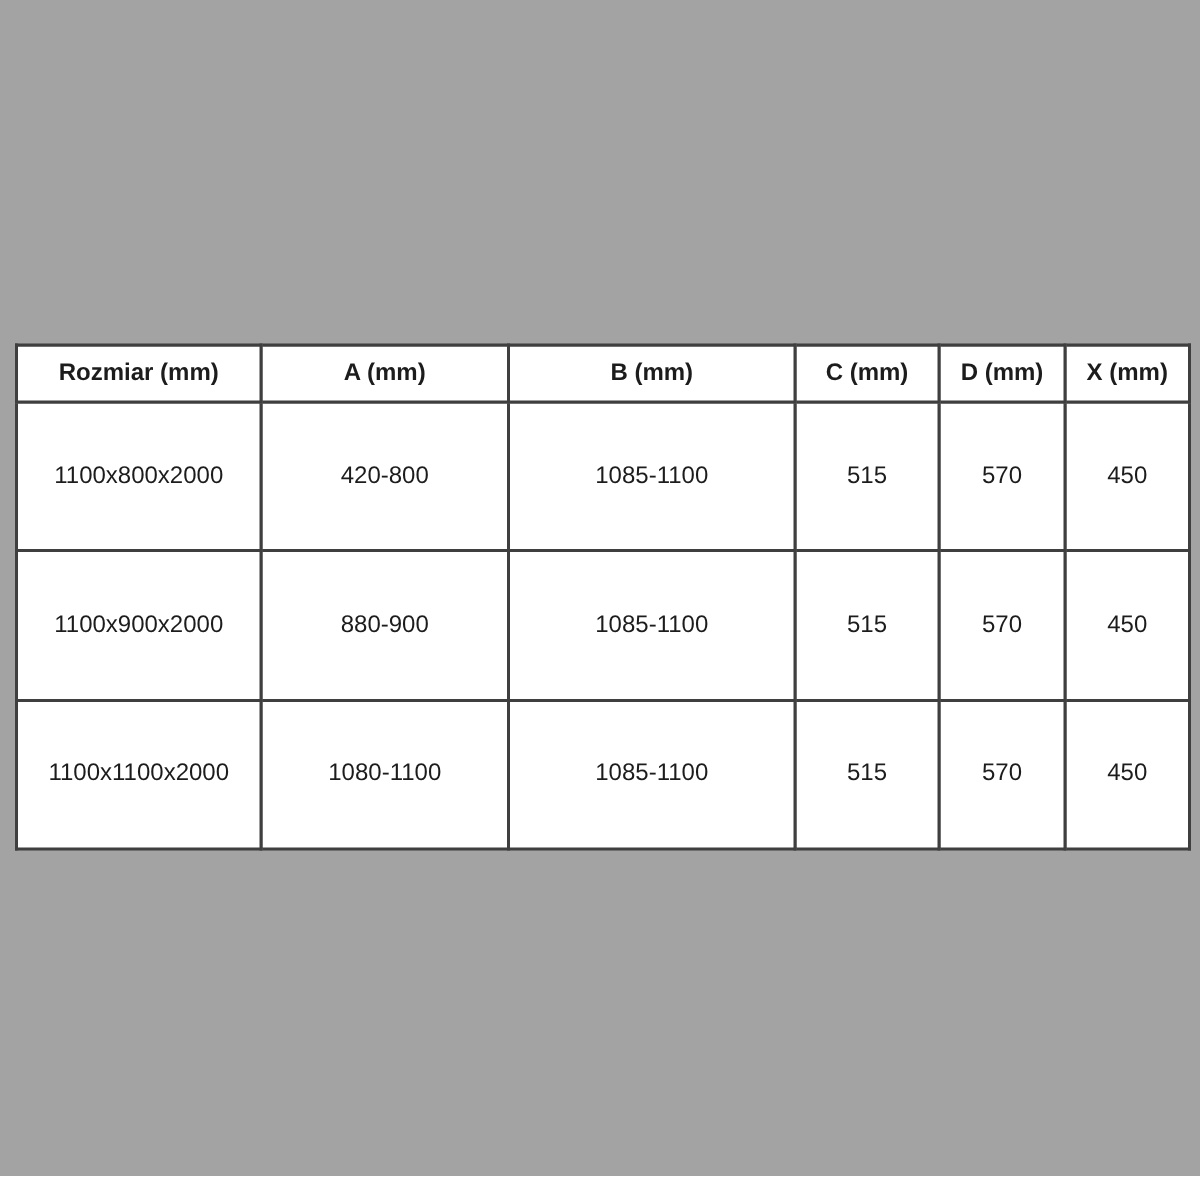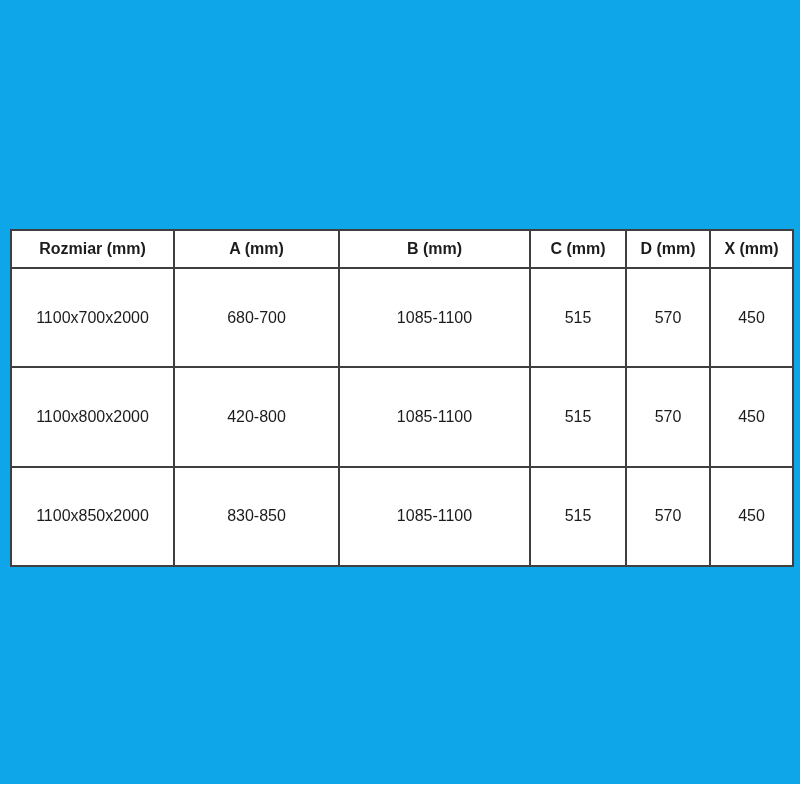--- a/index.html
+++ b/index.html
@@ -13,7 +13,7 @@
     position: relative;
     width: 800px;
     height: 784px;
-    background: #0ea5e9;
+    background: #a3a3a3;
     overflow: hidden;
   }
   

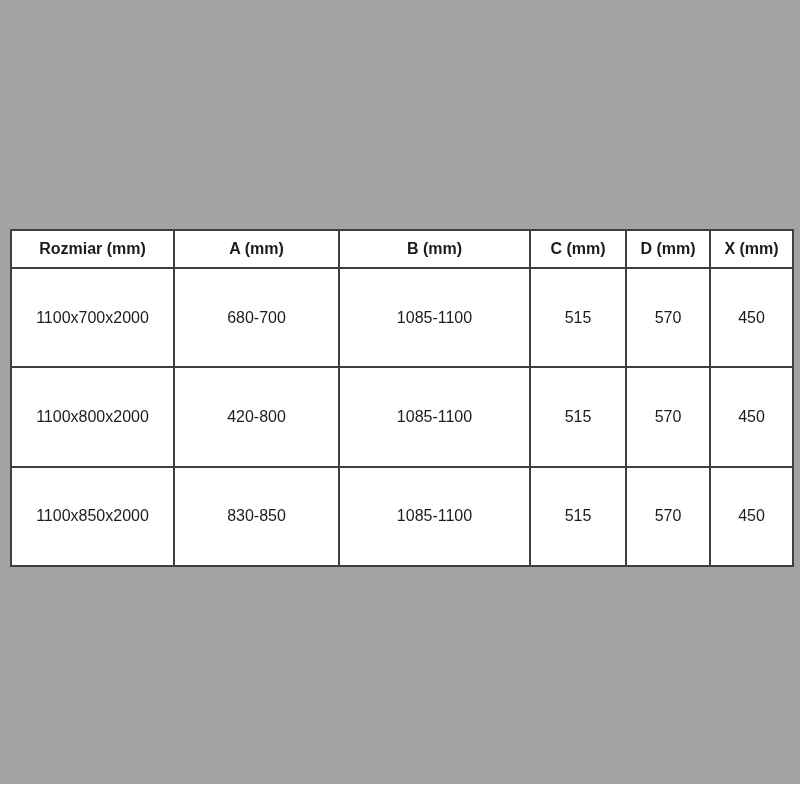--- a/index.html
+++ b/index.html
@@ -73,14 +73,6 @@
     </thead>
     <tbody>
         <tr>
-          <td>1100x700x2000</td>
-          <td>680-700</td>
-          <td>1085-1100</td>
-          <td>515</td>
-          <td>570</td>
-          <td>450</td>
-        </tr>
-        <tr>
           <td>1100x800x2000</td>
           <td>420-800</td>
           <td>1085-1100</td>

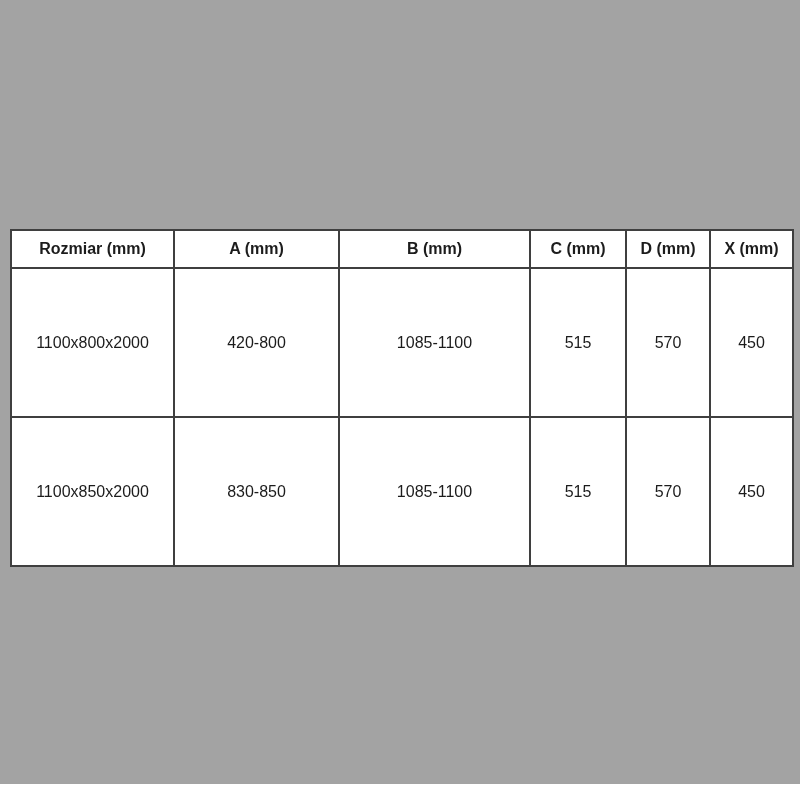--- a/index.html
+++ b/index.html
@@ -80,14 +80,6 @@
           <td>570</td>
           <td>450</td>
         </tr>
-        <tr>
-          <td>1100x850x2000</td>
-          <td>830-850</td>
-          <td>1085-1100</td>
-          <td>515</td>
-          <td>570</td>
-          <td>450</td>
-        </tr>
       </tbody>
   </table>
 </div>

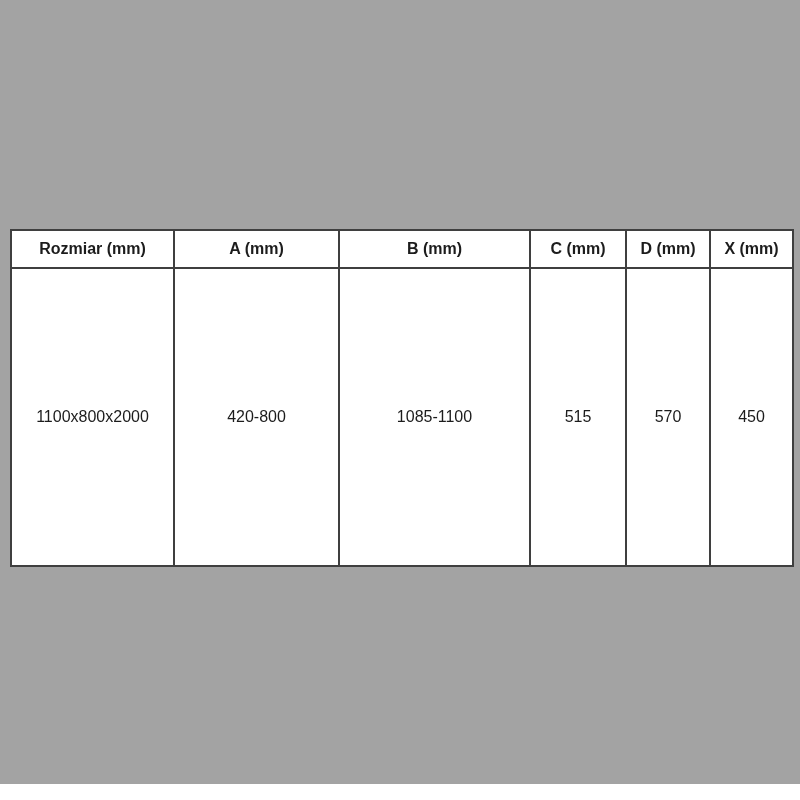--- a/index.html
+++ b/index.html
@@ -80,6 +80,14 @@
           <td>570</td>
           <td>450</td>
         </tr>
+        <tr>
+          <td>1100x900x2000</td>
+          <td>880-900</td>
+          <td>1085-1100</td>
+          <td>515</td>
+          <td>570</td>
+          <td>450</td>
+        </tr>
       </tbody>
   </table>
 </div>

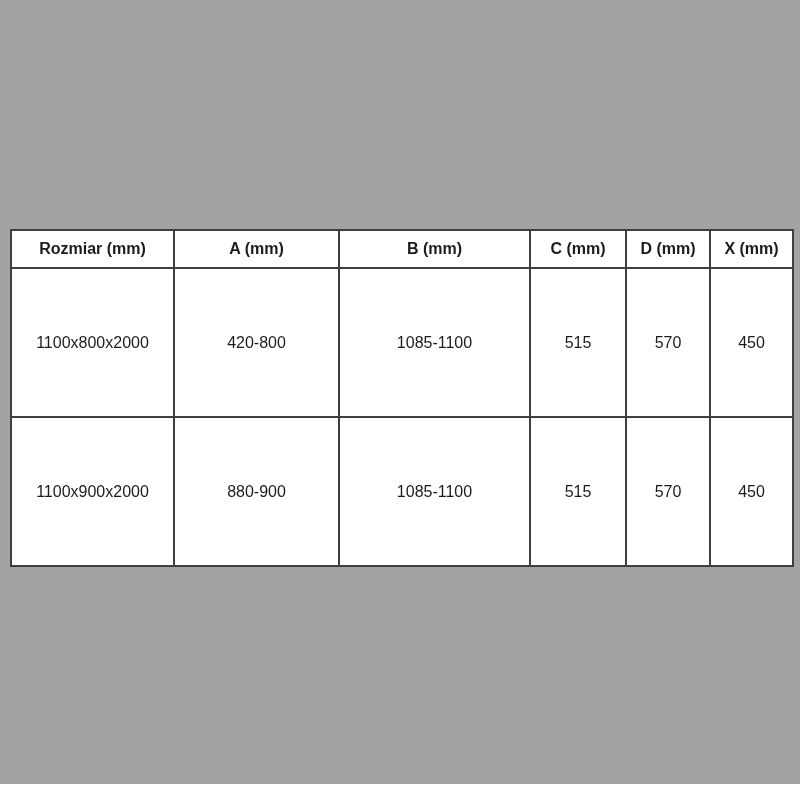--- a/index.html
+++ b/index.html
@@ -88,6 +88,14 @@
           <td>570</td>
           <td>450</td>
         </tr>
+        <tr>
+          <td>1100x1100x2000</td>
+          <td>1080-1100</td>
+          <td>1085-1100</td>
+          <td>515</td>
+          <td>570</td>
+          <td>450</td>
+        </tr>
       </tbody>
   </table>
 </div>

